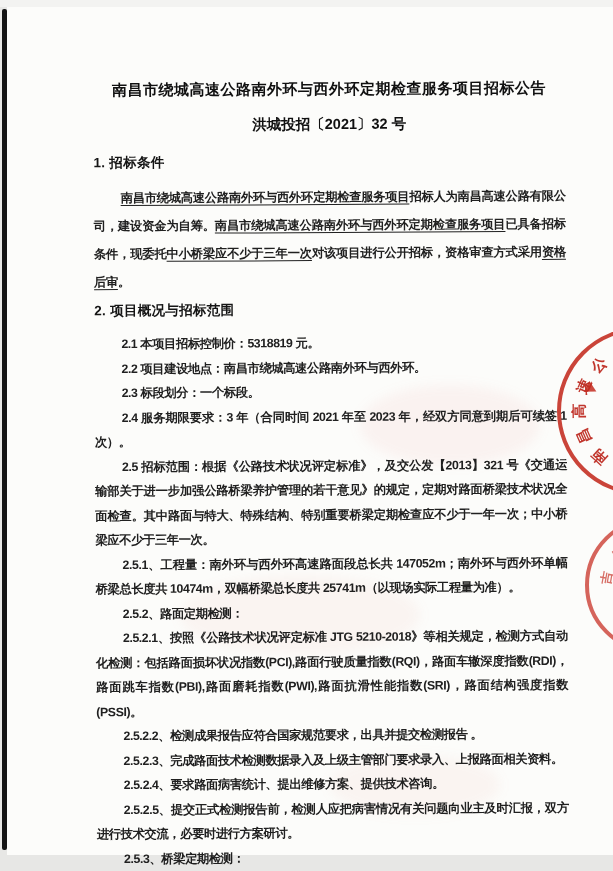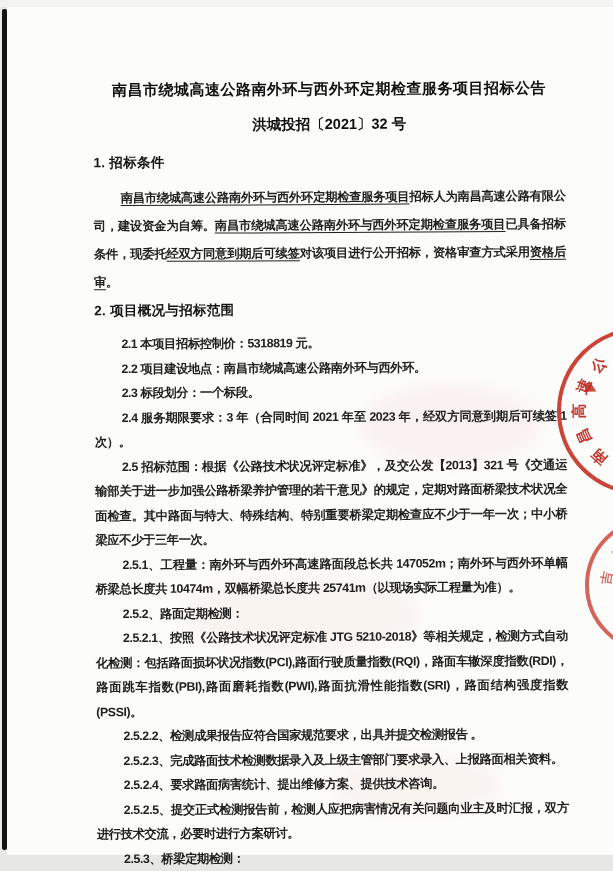--- a/index.html
+++ b/index.html
@@ -92,7 +92,7 @@
   <div class="doc-number">洪城投招〔2021〕32 号</div>
 
   <div class="sec-heading">1. 招标条件</div>
-  <p class="para"><span style="text-decoration: underline;">南昌市绕城高速公路南外环与西外环定期检查服务项目</span><span>招标人为南昌高速公路有限公司，建设资金为自筹。</span><span style="text-decoration: underline;">南昌市绕城高速公路南外环与西外环定期检查服务项目</span><span>已具备招标条件，现委托</span><span style="text-decoration: underline;">经双方同意到期后可续签</span><span>对该项目进行公开招标，资格审查方式采用</span><span style="text-decoration: underline;">资格后审</span><span>。</span></p>
+  <p class="para"><span style="text-decoration: underline;">南昌市绕城高速公路南外环与西外环定期检查服务项目</span><span>招标人为南昌高速公路有限公司，建设资金为自筹。</span><span style="text-decoration: underline;">南昌市绕城高速公路南外环与西外环定期检查服务项目</span><span>已具备招标条件，现委托</span><span style="text-decoration: underline;">中小桥梁应不少于三年一次</span><span>对该项目进行公开招标，资格审查方式采用</span><span style="text-decoration: underline;">资格后审</span><span>。</span></p>
 
   <div class="sec-heading sec2-heading">2. 项目概况与招标范围</div>
   <p class="item">2.1 本项目招标控制价：5318819 元。</p>

